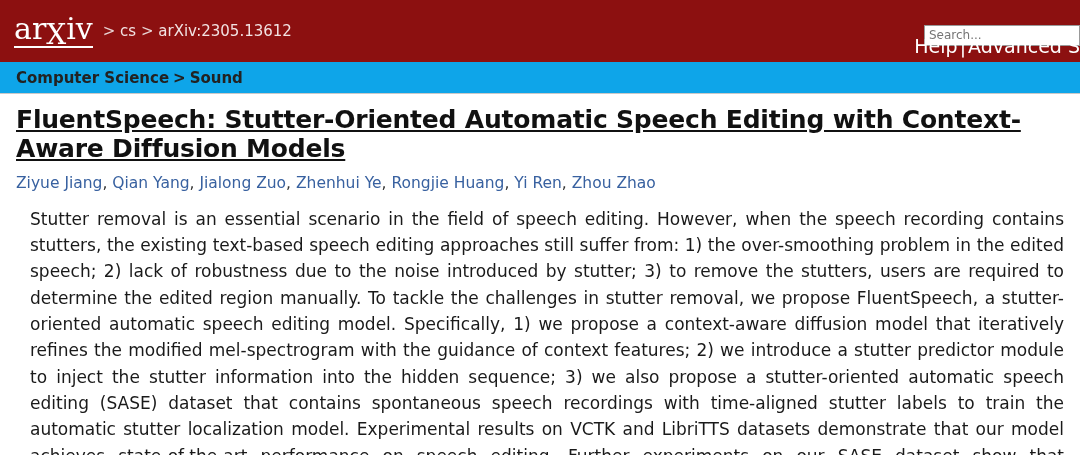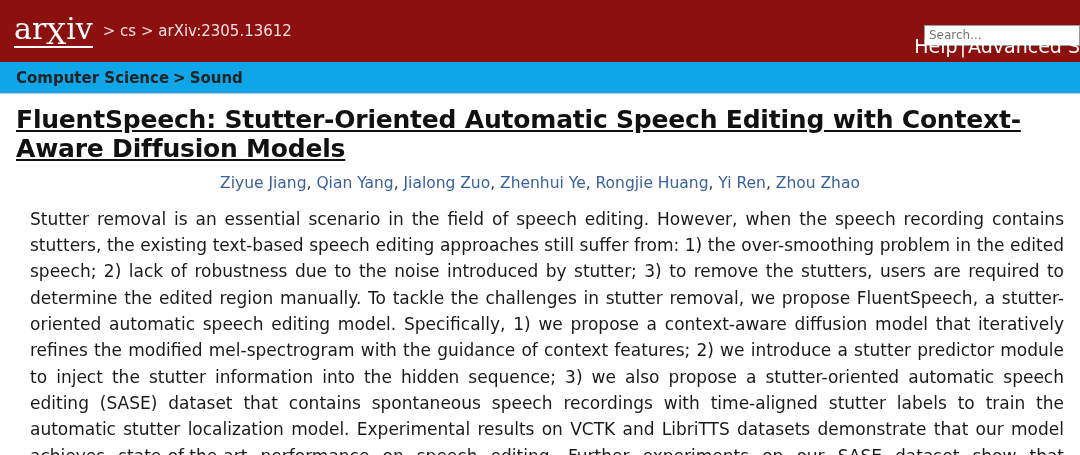--- a/index.html
+++ b/index.html
@@ -110,7 +110,6 @@
     font-size: 15.5px;
     color: #333;
     margin-bottom: 14px;
-    text-align: center;
   }
   .authors a { color: #3861a0; text-decoration: none; }
   .abstract {

